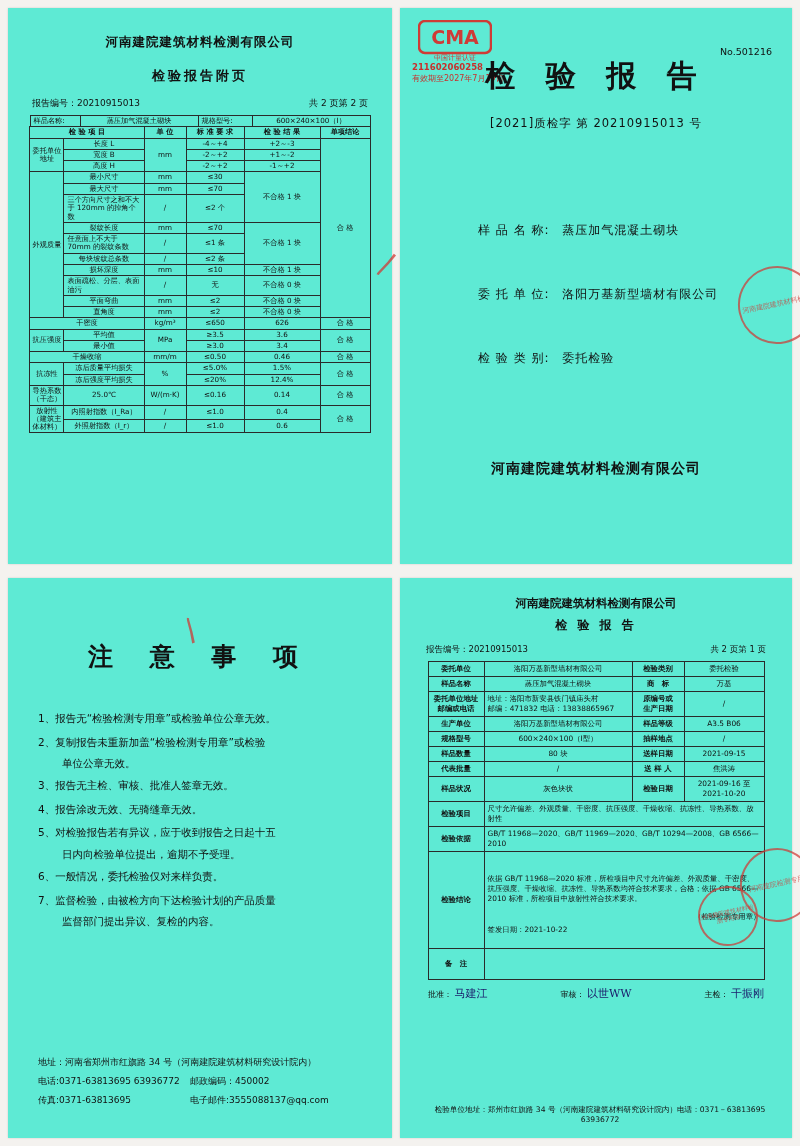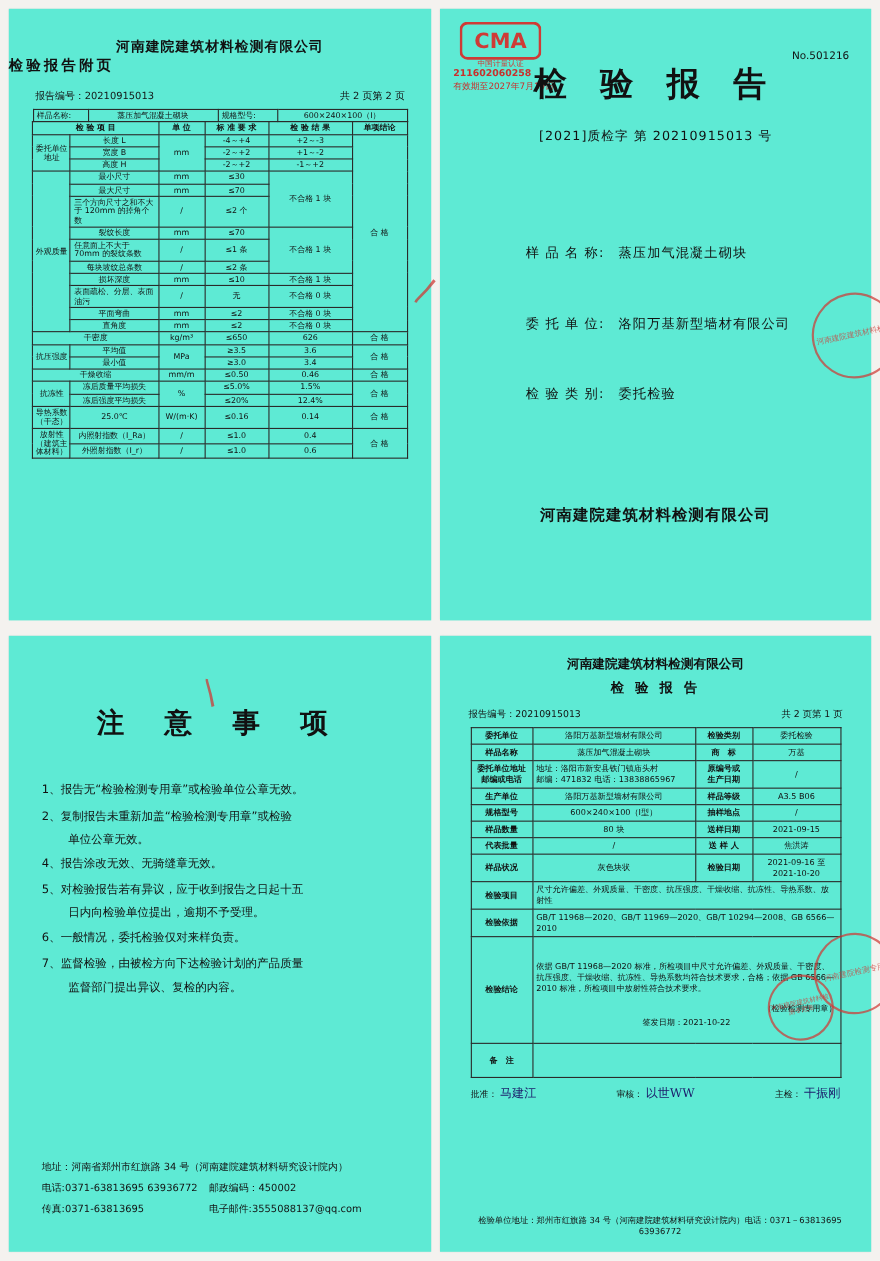--- a/index.html
+++ b/index.html
@@ -21,7 +21,7 @@
   
   .tl-head{padding-top:26px;}
   .tl-title1{font-size:12.5px;font-weight:bold;letter-spacing:1px;text-align:center;}
-  .tl-title2{font-size:13px;font-weight:bold;letter-spacing:3px;margin-top:0;}
+  .tl-title2{font-size:13px;font-weight:bold;letter-spacing:3px;text-align:center;margin-top:16px;}
   .tl-meta{display:flex;justify-content:space-between;font-size:9px;padding:12px 24px 5px 24px;}
   table.grid{border-collapse:collapse;width:340px;margin:0 auto;table-layout:fixed;}
   table.grid td{border:1px solid #2a2a2a;font-size:7.2px;line-height:1.15;padding:1px 2px;text-align:center;vertical-align:middle;}

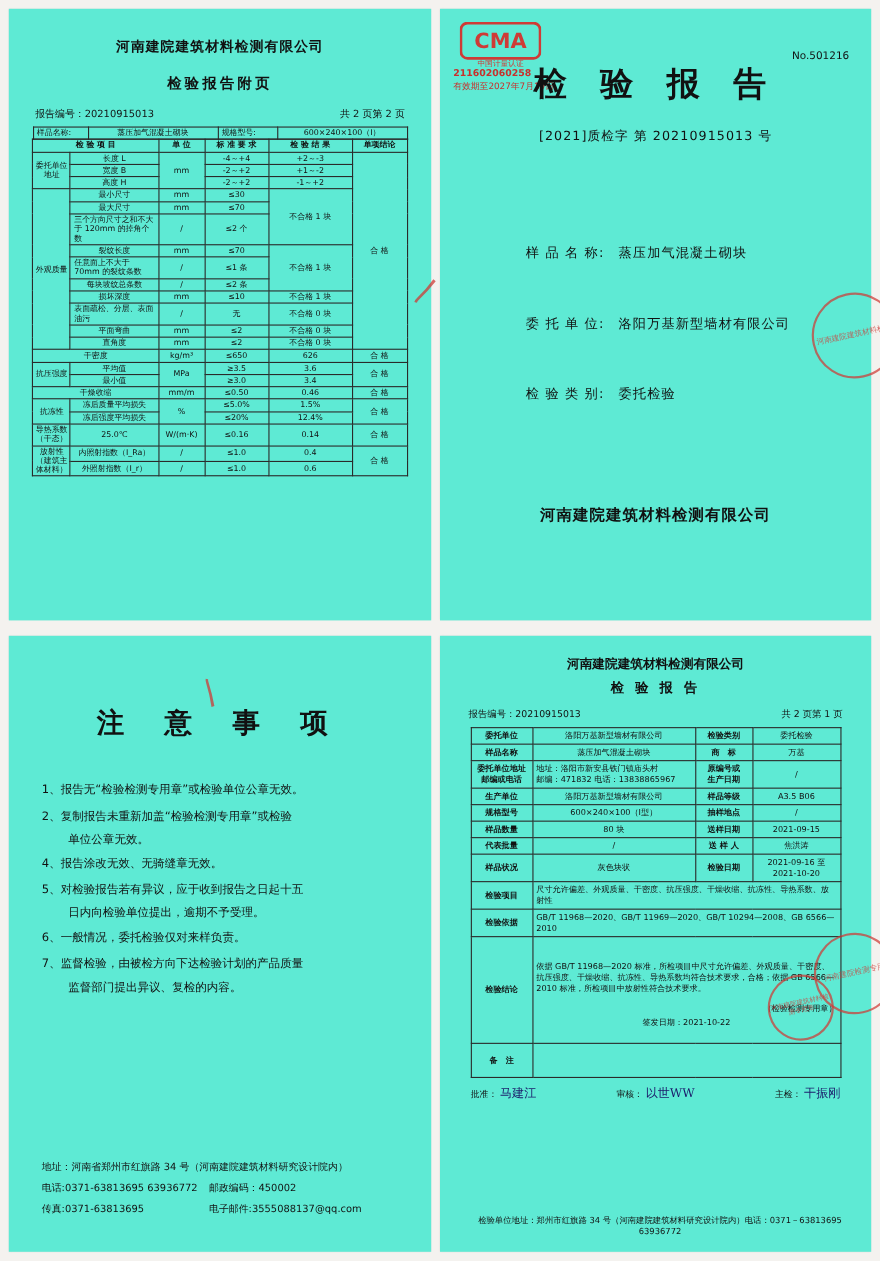--- a/index.html
+++ b/index.html
@@ -304,6 +304,7 @@
     <div>1、报告无“检验检测专用章”或检验单位公章无效。</div>
     <div>2、复制报告未重新加盖“检验检测专用章”或检验</div>
     <div class="ind">单位公章无效。</div>
+    <div>3、报告无主检、审核、批准人签章无效。</div>
     <div>4、报告涂改无效、无骑缝章无效。</div>
     <div>5、对检验报告若有异议，应于收到报告之日起十五</div>
     <div class="ind">日内向检验单位提出，逾期不予受理。</div>

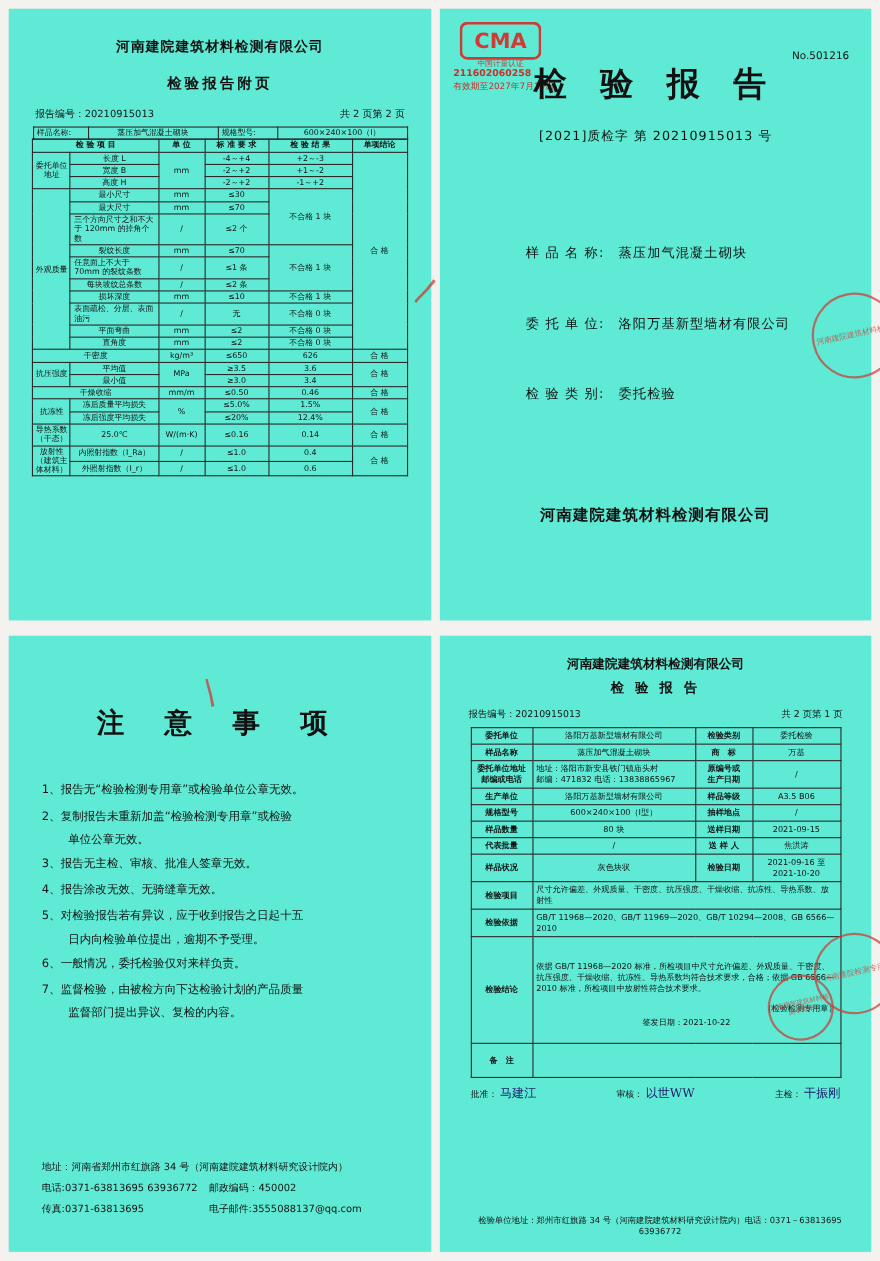--- a/index.html
+++ b/index.html
@@ -413,7 +413,7 @@
       <td colspan="3" style="position:relative;vertical-align:top;padding-top:22px">
         <span>依据 GB/T 11968—2020 标准，所检项目中尺寸允许偏差、外观质量、干密度、抗压强度、干燥收缩、抗冻性、导热系数均符合技术要求，合格；依据 GB 6566—2010 标准，所检项目中放射性符合技术要求。</span>
         <div style="text-align:right;margin-top:8px">（检验检测专用章）</div>
-        <div style="text-align:center;margin-top:3px">签发日期：2021-10-22</div>
+        <div style="text-align:left;margin-top:3px">签发日期：2021-10-22</div>
         <div class="stamp" style="right:6px;bottom:2px;width:56px;height:56px;font-size:6px">河南建院建筑材料检测专用章</div>
       </td>
     </tr>

